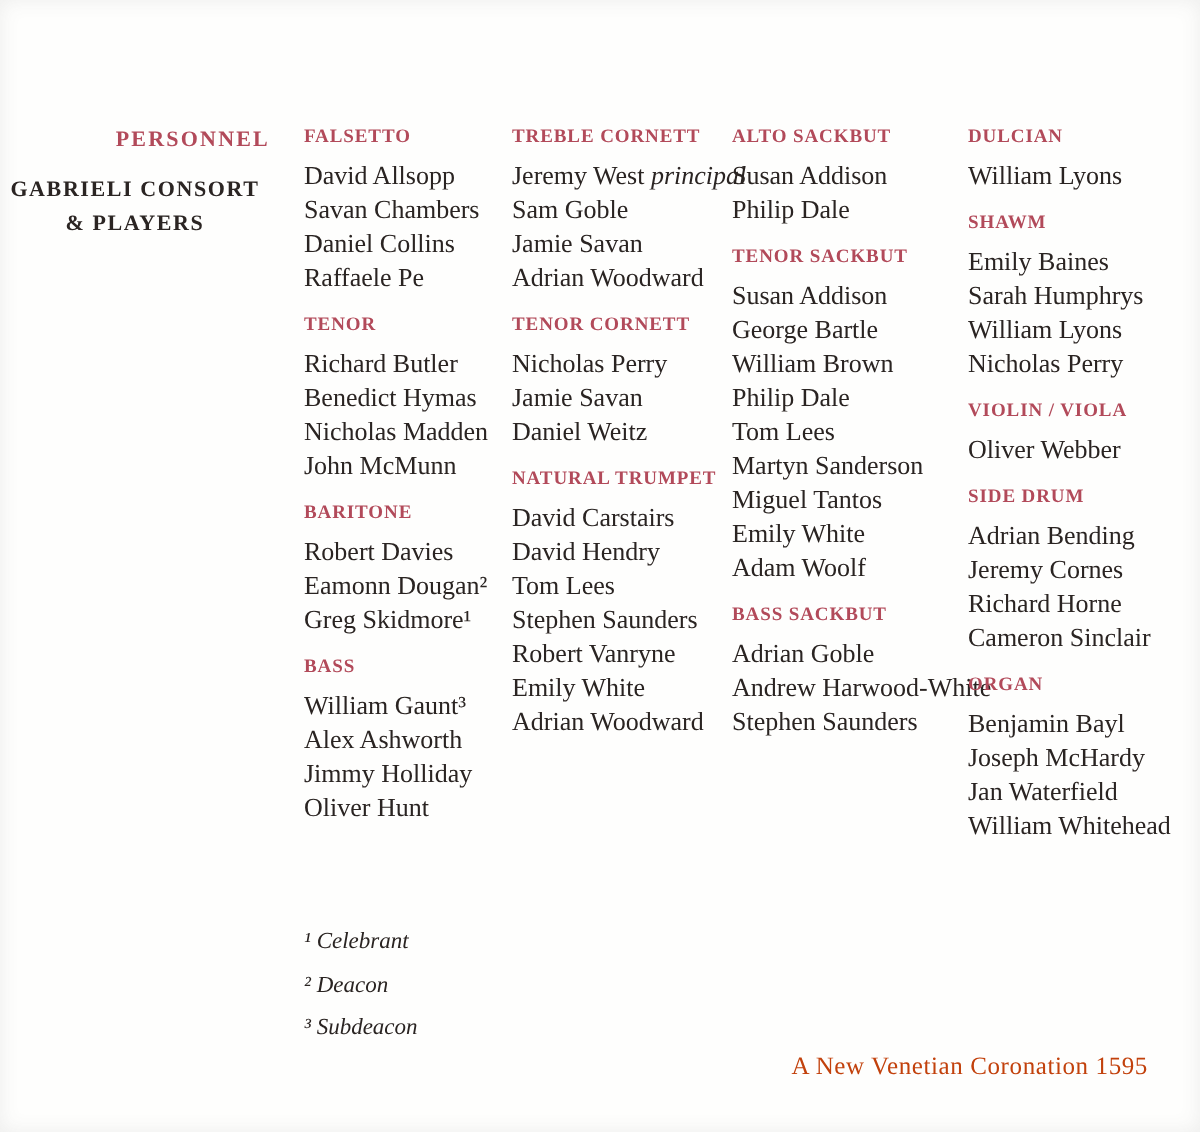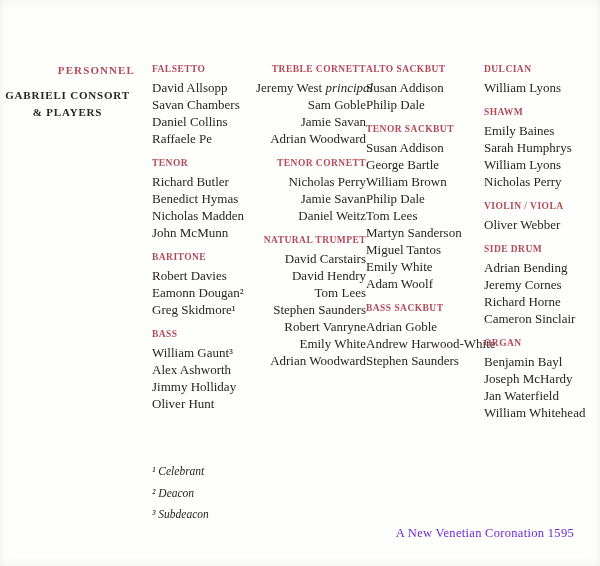--- a/index.html
+++ b/index.html
@@ -51,7 +51,7 @@
   }
   .col { flex: 0 0 auto; }
   .col:nth-child(1) { width: 104px; }
-  .col:nth-child(2) { width: 110px; text-align: right; }
+  .col:nth-child(2) { width: 110px; }
   .col:nth-child(3) { width: 118px; }
   .col:nth-child(4) { width: 116px; }
   .section { margin-bottom: 10px; }

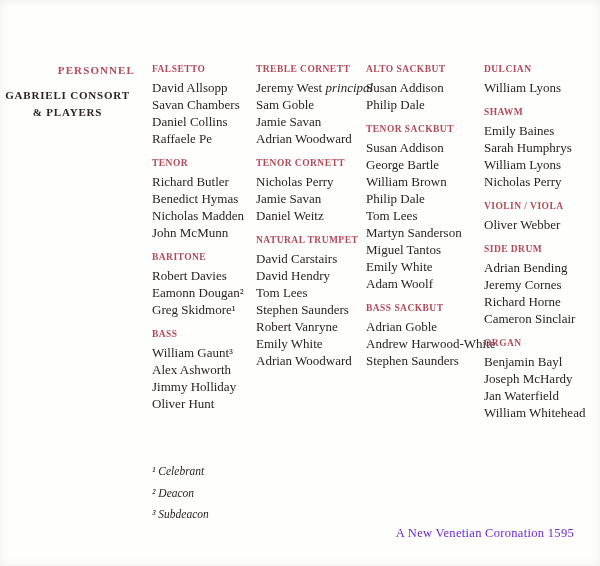--- a/index.html
+++ b/index.html
@@ -92,7 +92,7 @@
     top: 526px;
     font-size: 12.5px;
     letter-spacing: 0.3px;
-    color: #6d28d9;
+    color: #c2410c;
   }
 </style>
 </head>

